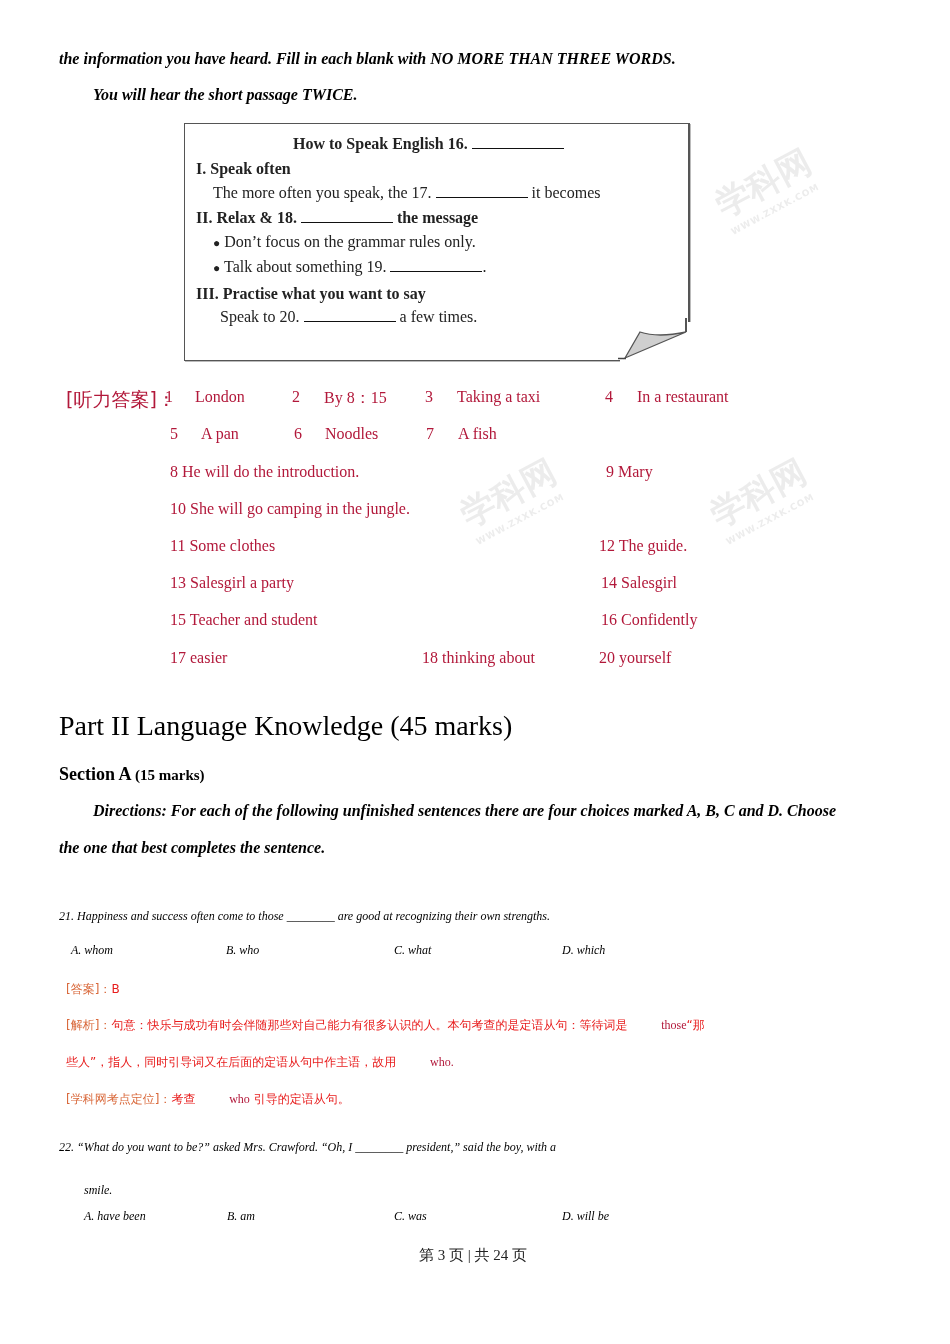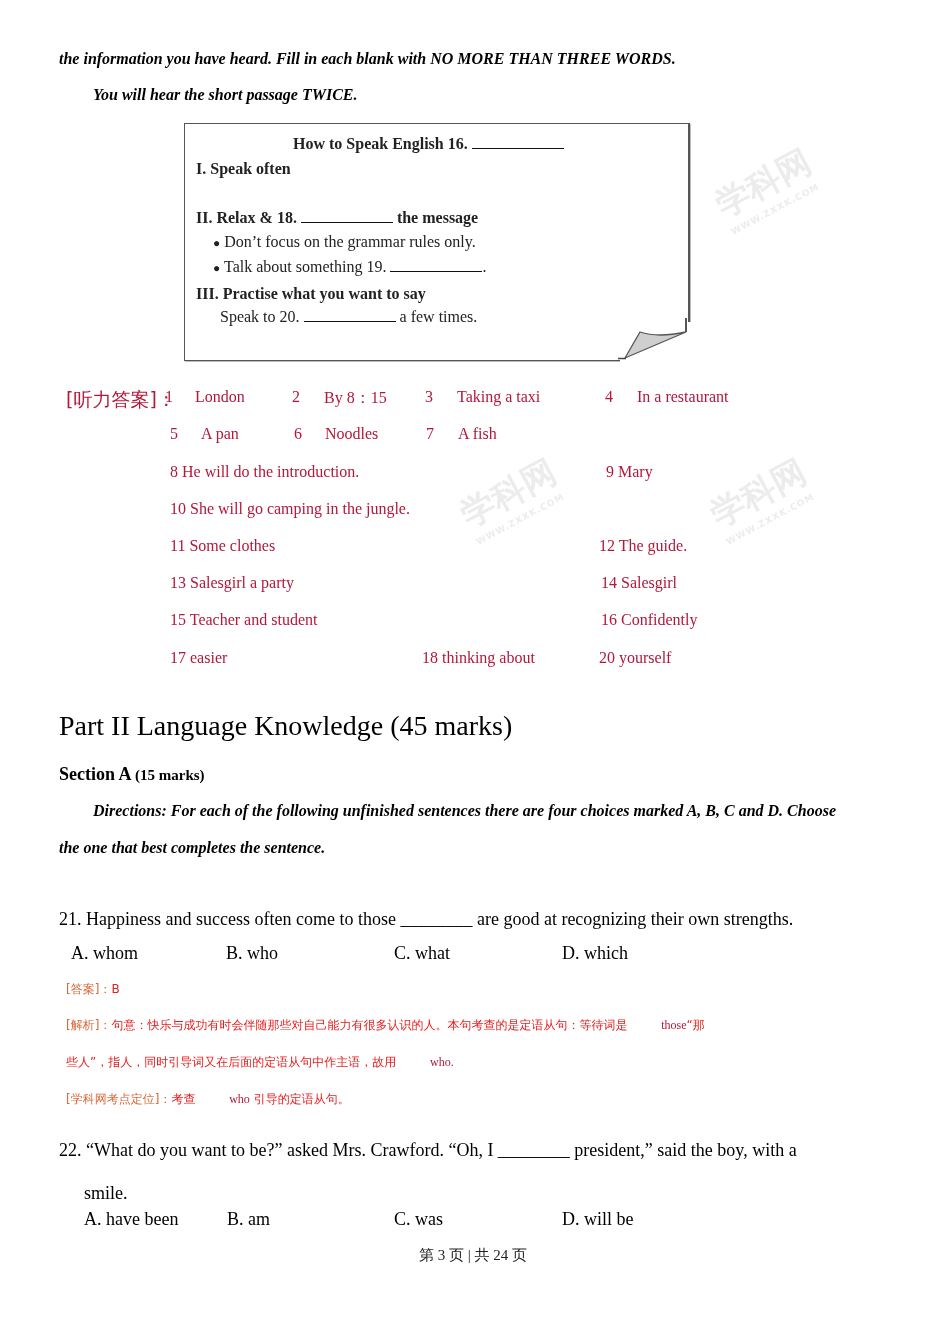--- a/index.html
+++ b/index.html
@@ -51,6 +51,11 @@
       <span class="blank" style="width:92px;"></span>
     </div>
     <div class="line bold" style="left:11px; top:36px;">I. Speak often</div>
+    <div class="line" style="left:28px; top:60px;">
+      <span>The more often you speak, the 17.</span>
+      <span class="blank" style="width:92px;"></span>
+      <span>it becomes</span>
+    </div>
     <div class="line bold" style="left:11px; top:85px;">
       <span>II. Relax &amp; 18.</span>
       <span class="blank" style="width:92px;"></span>

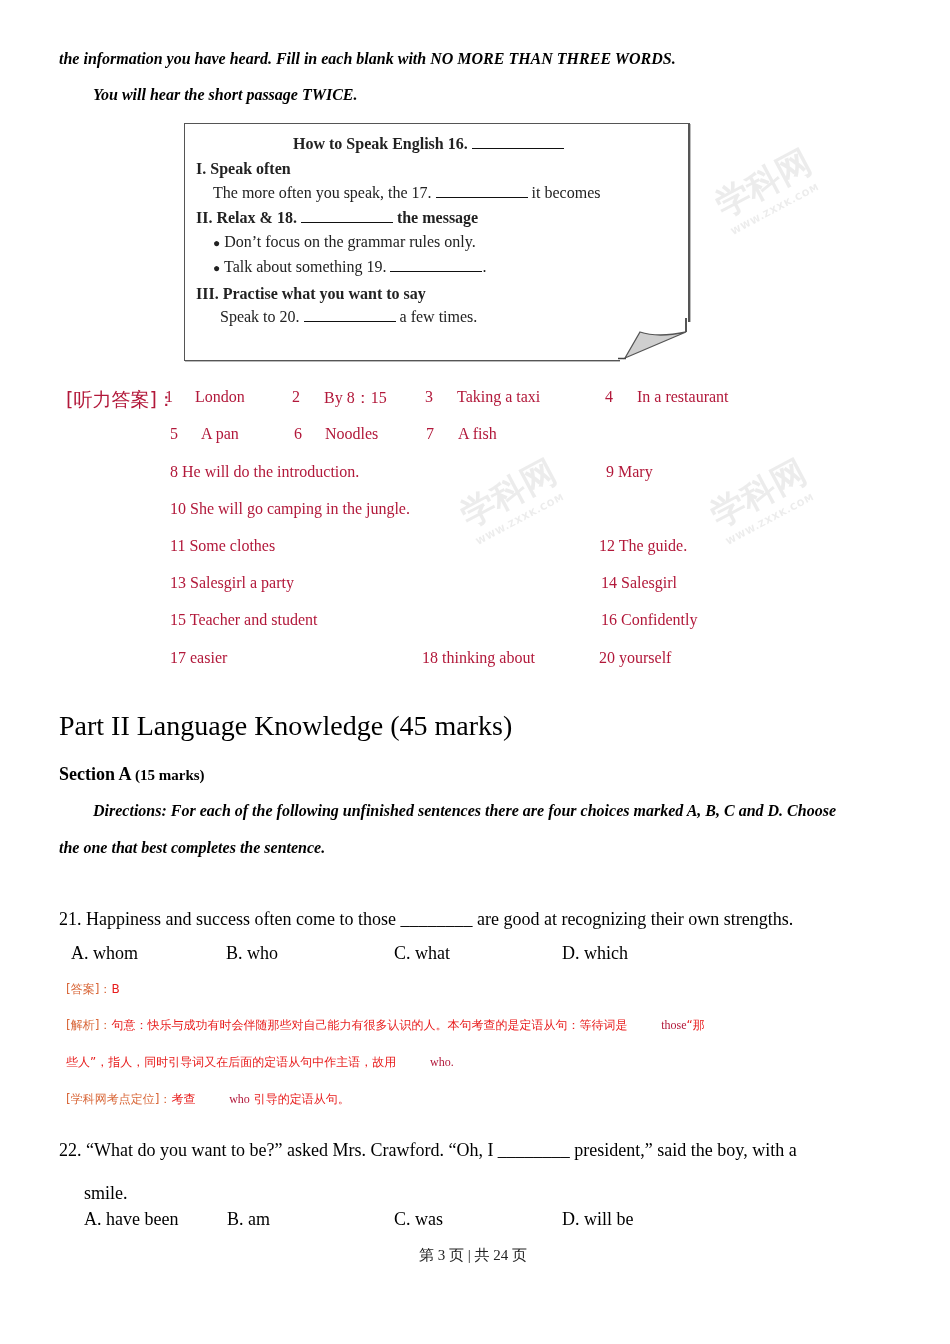--- a/index.html
+++ b/index.html
@@ -32,7 +32,7 @@
   .h-section { font-size: 18px; font-weight: bold; }
   .h-section .pts { font-size: 15px; }
   .dir { font-style: italic; font-weight: bold; font-size: 16px; }
-  .q { font-size: 18px; }
+  .q { font-size: 12px; font-style: italic; }
   .red { color: #e81c1c; font-family: "DejaVu Sans", sans-serif; font-size: 12px; }
   .red .lat { color: #b2183a; font-family: "Liberation Serif", serif; margin-left: 30px; }
   .red .br { color: #d9683a; }

